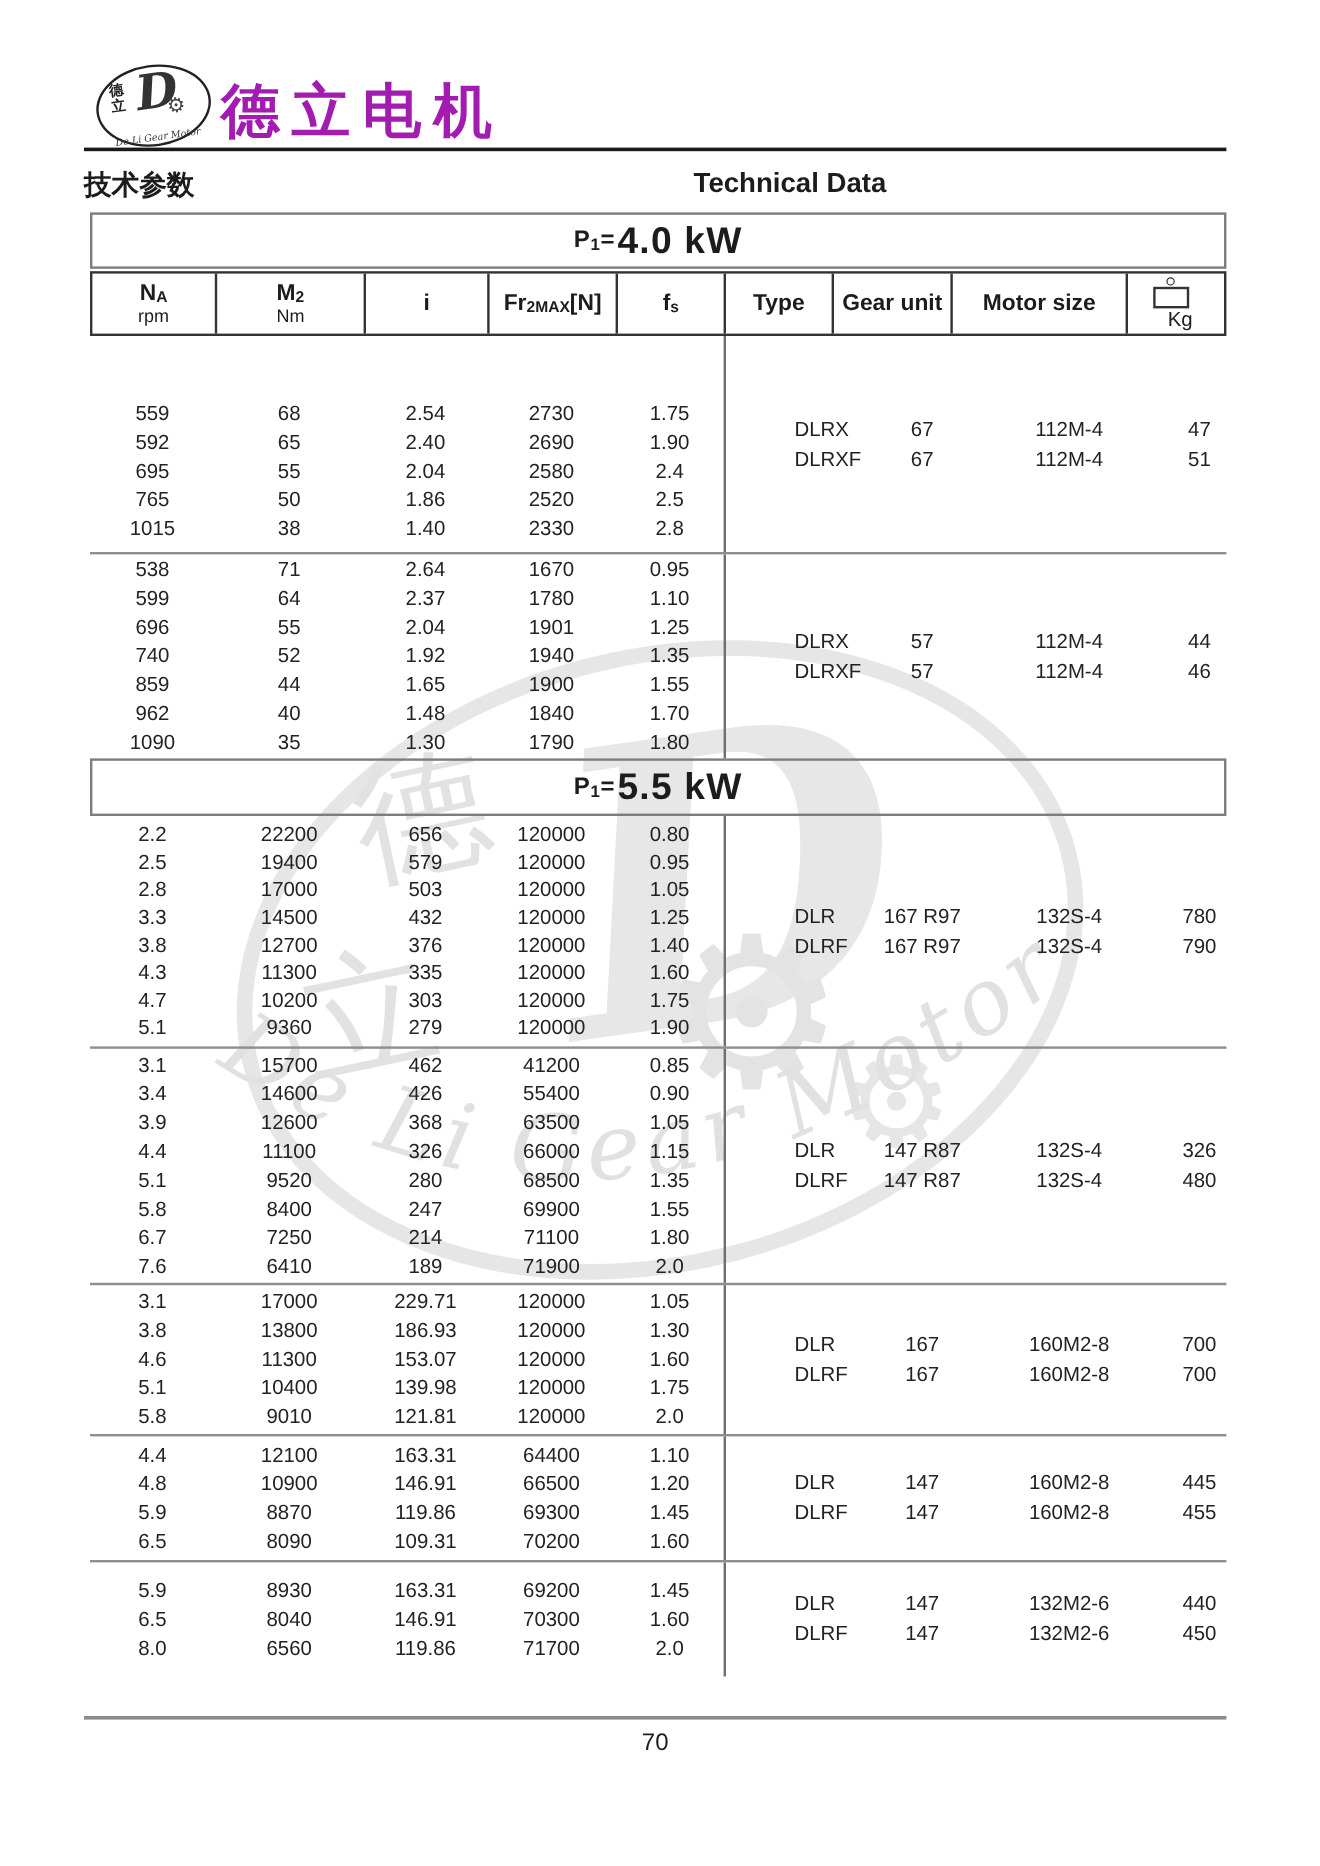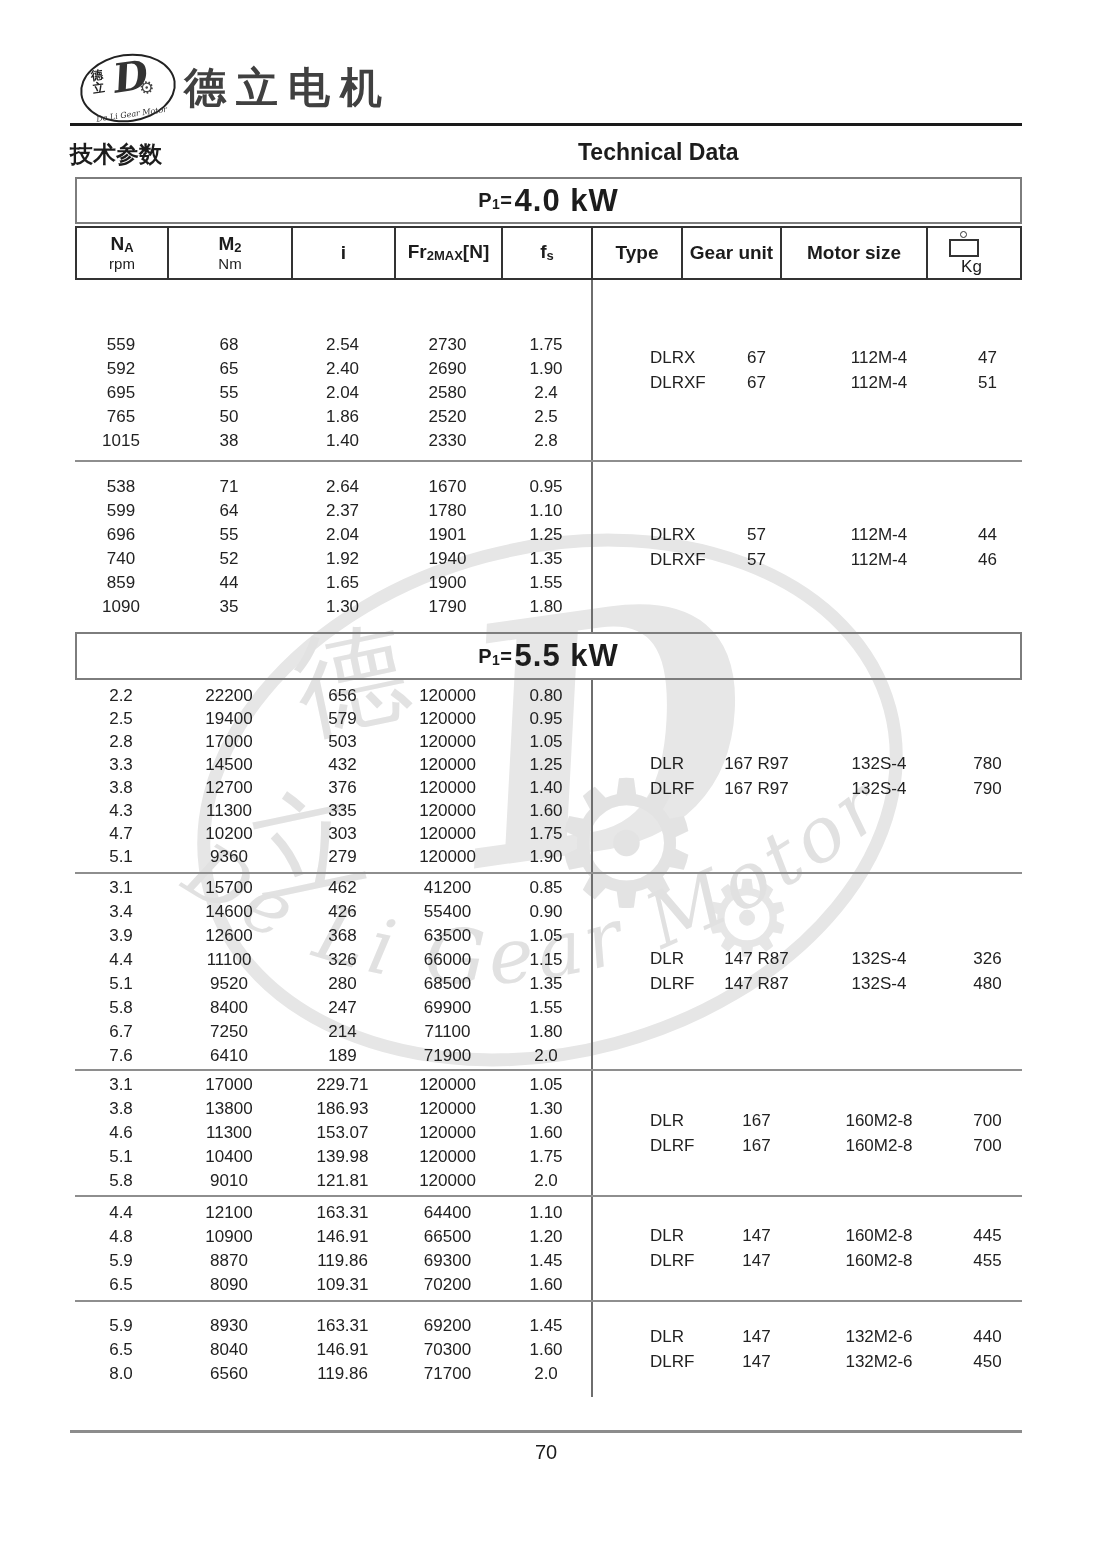--- a/index.html
+++ b/index.html
@@ -22,7 +22,7 @@
   .logo-script { position:absolute; left:0; right:0; bottom:1px; text-align:center;
                  font-family:"DejaVu Serif", serif; font-style:italic; font-size:8px; color:#333; white-space:nowrap; }
   .brand { position:absolute; left:184px; top:60px; font-family:"DejaVu Serif", serif;
-           font-weight:bold; font-size:42px; letter-spacing:10px; color:#404040; }
+           font-weight:bold; font-size:49px; letter-spacing:10px; color:#a21caf; }
   .headrule { position:absolute; left:70px; top:123px; width:952px; height:3px; background:#1a1a1a; }
   .subhead-cn { position:absolute; left:70px; top:139px; font-size:23px; font-weight:bold; }
   .subhead-en { position:absolute; left:578px; top:139px; font-size:23px; font-weight:bold; }

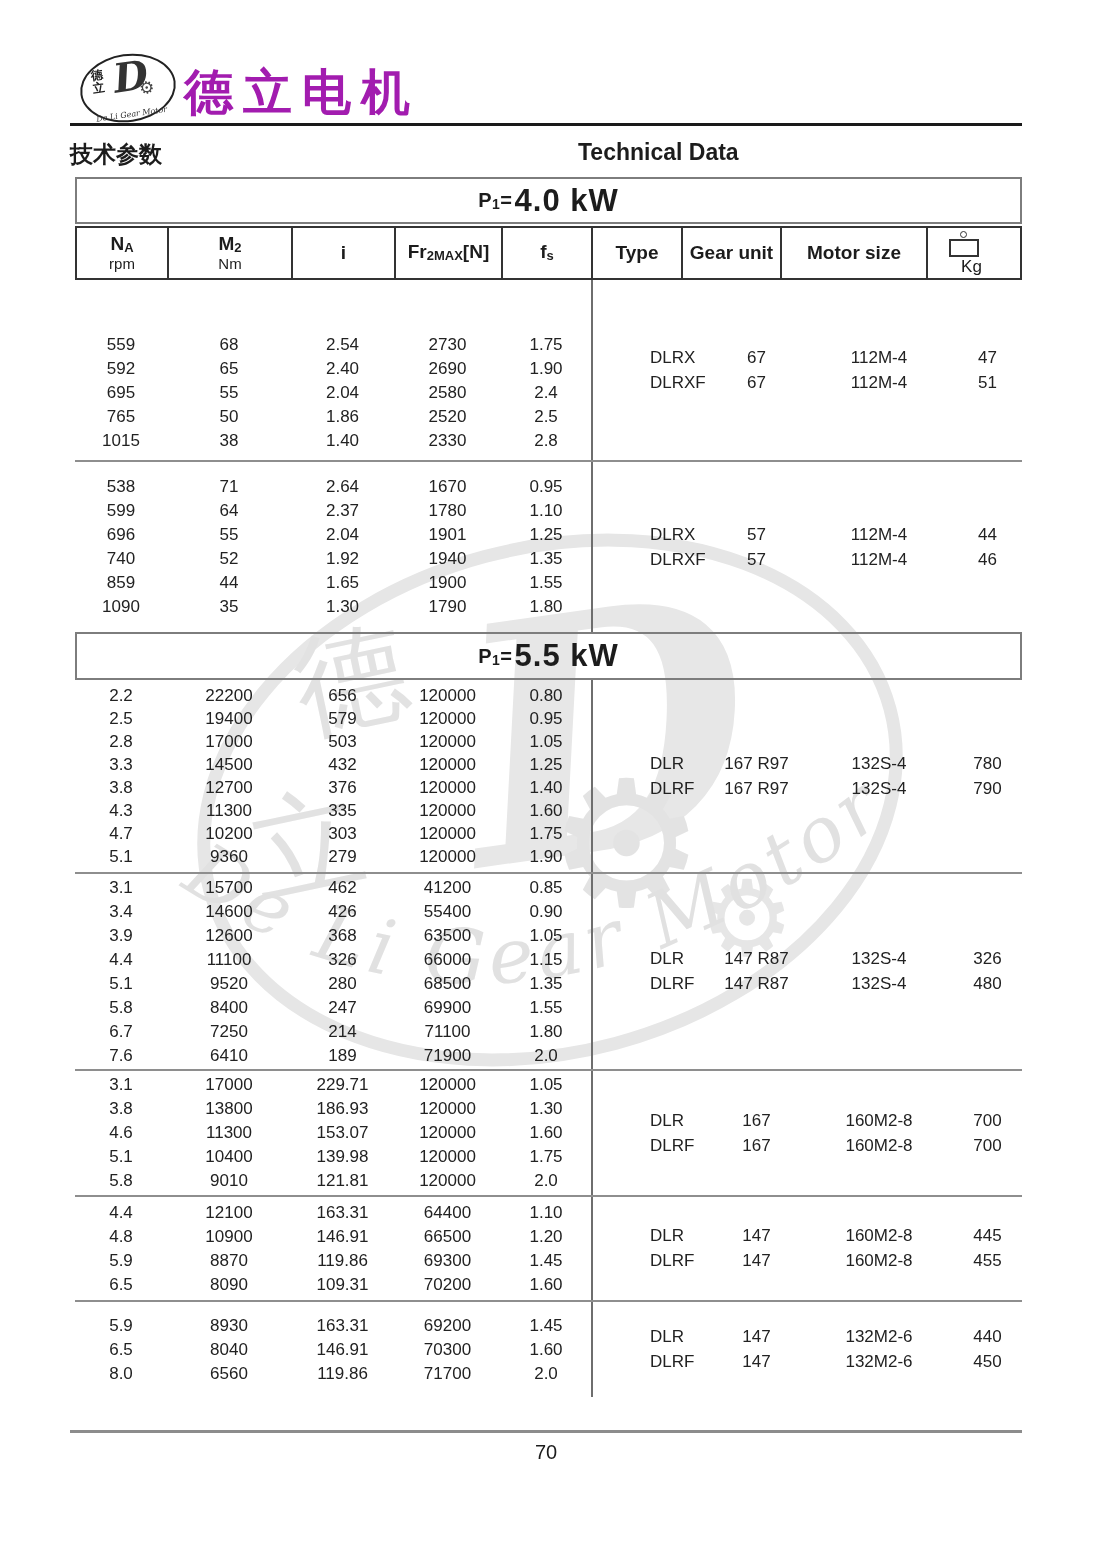--- a/index.html
+++ b/index.html
@@ -48,7 +48,7 @@
   .kgbody { width:30px; height:18px; border:2px solid #333; background:#fff; margin-top:1px; }
   .kgunit { font-size:17px; font-weight:normal; line-height:17px;margin-left:16px; }
 
-  .c0{width:92px}.c1{width:124px}.c2{width:103px}.c3{width:107px}.c4{width:90px}
+  .c0{width:104px}.c1{width:124px}.c2{width:103px}.c3{width:107px}.c4{width:90px}
   .c5{width:90px}.c6{width:99px}.c7{width:146px}.c8{width:71px}
 
   .blk { display:flex; }

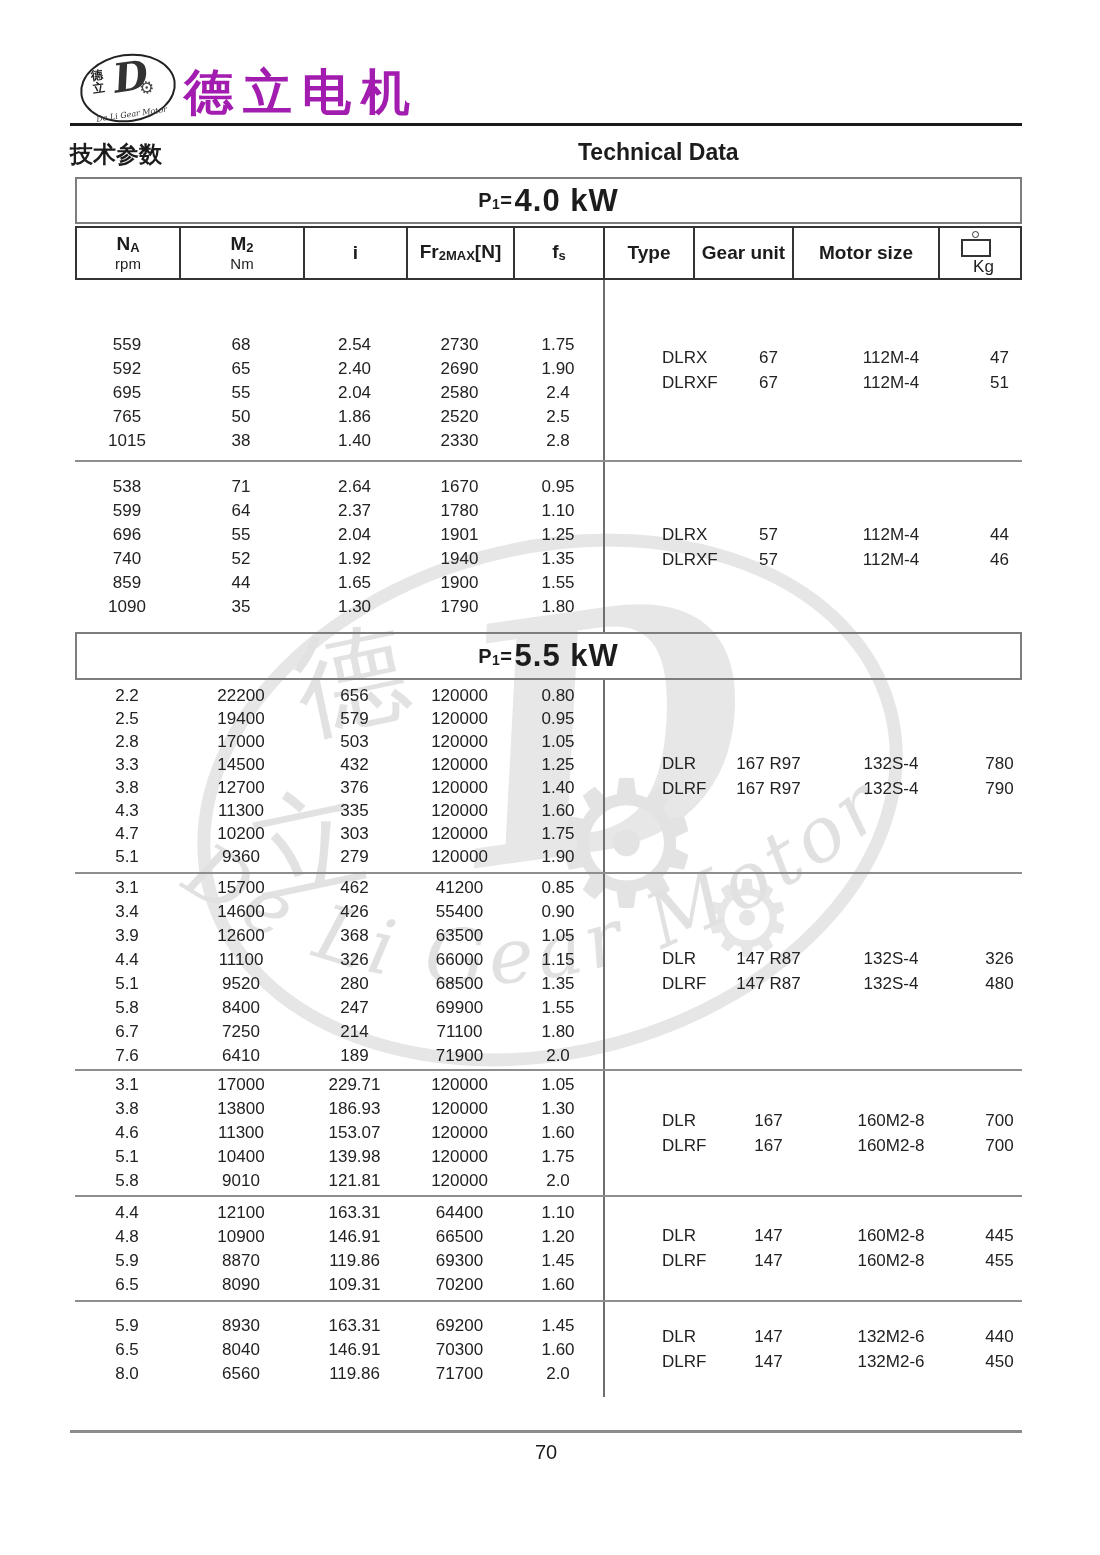--- a/index.html
+++ b/index.html
@@ -239,6 +239,13 @@
               <span class="dcell c4">1.55</span>
             </div>
             <div class="drow">
+              <span class="dcell c0">962</span>
+              <span class="dcell c1">40</span>
+              <span class="dcell c2">1.48</span>
+              <span class="dcell c3">1840</span>
+              <span class="dcell c4">1.70</span>
+            </div>
+            <div class="drow">
               <span class="dcell c0">1090</span>
               <span class="dcell c1">35</span>
               <span class="dcell c2">1.30</span>

